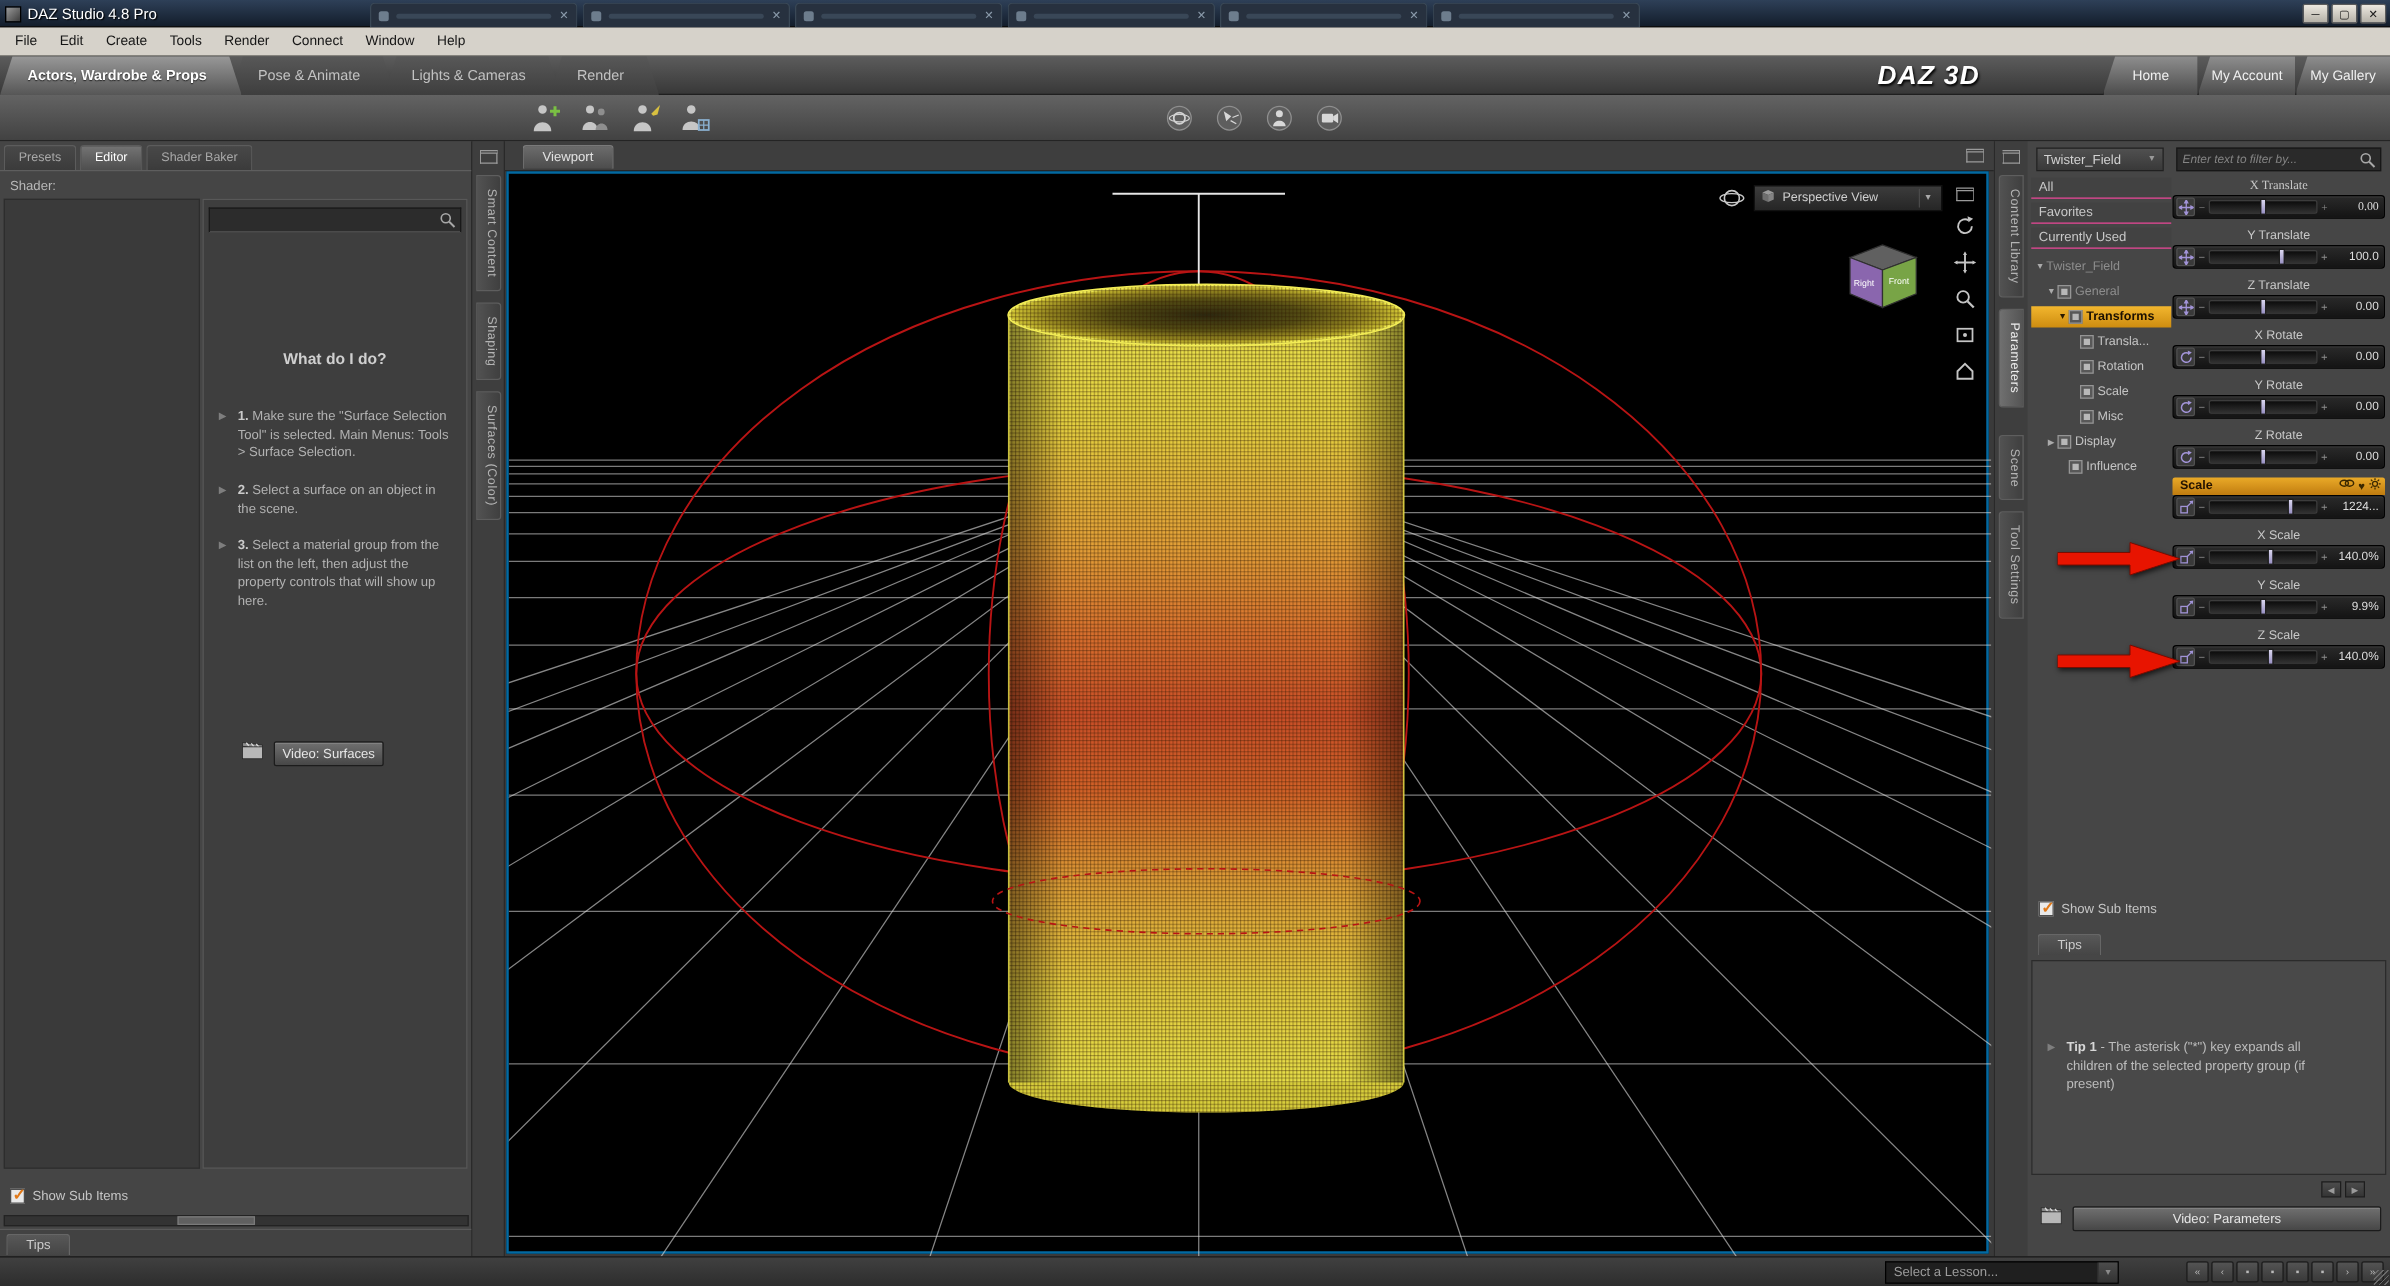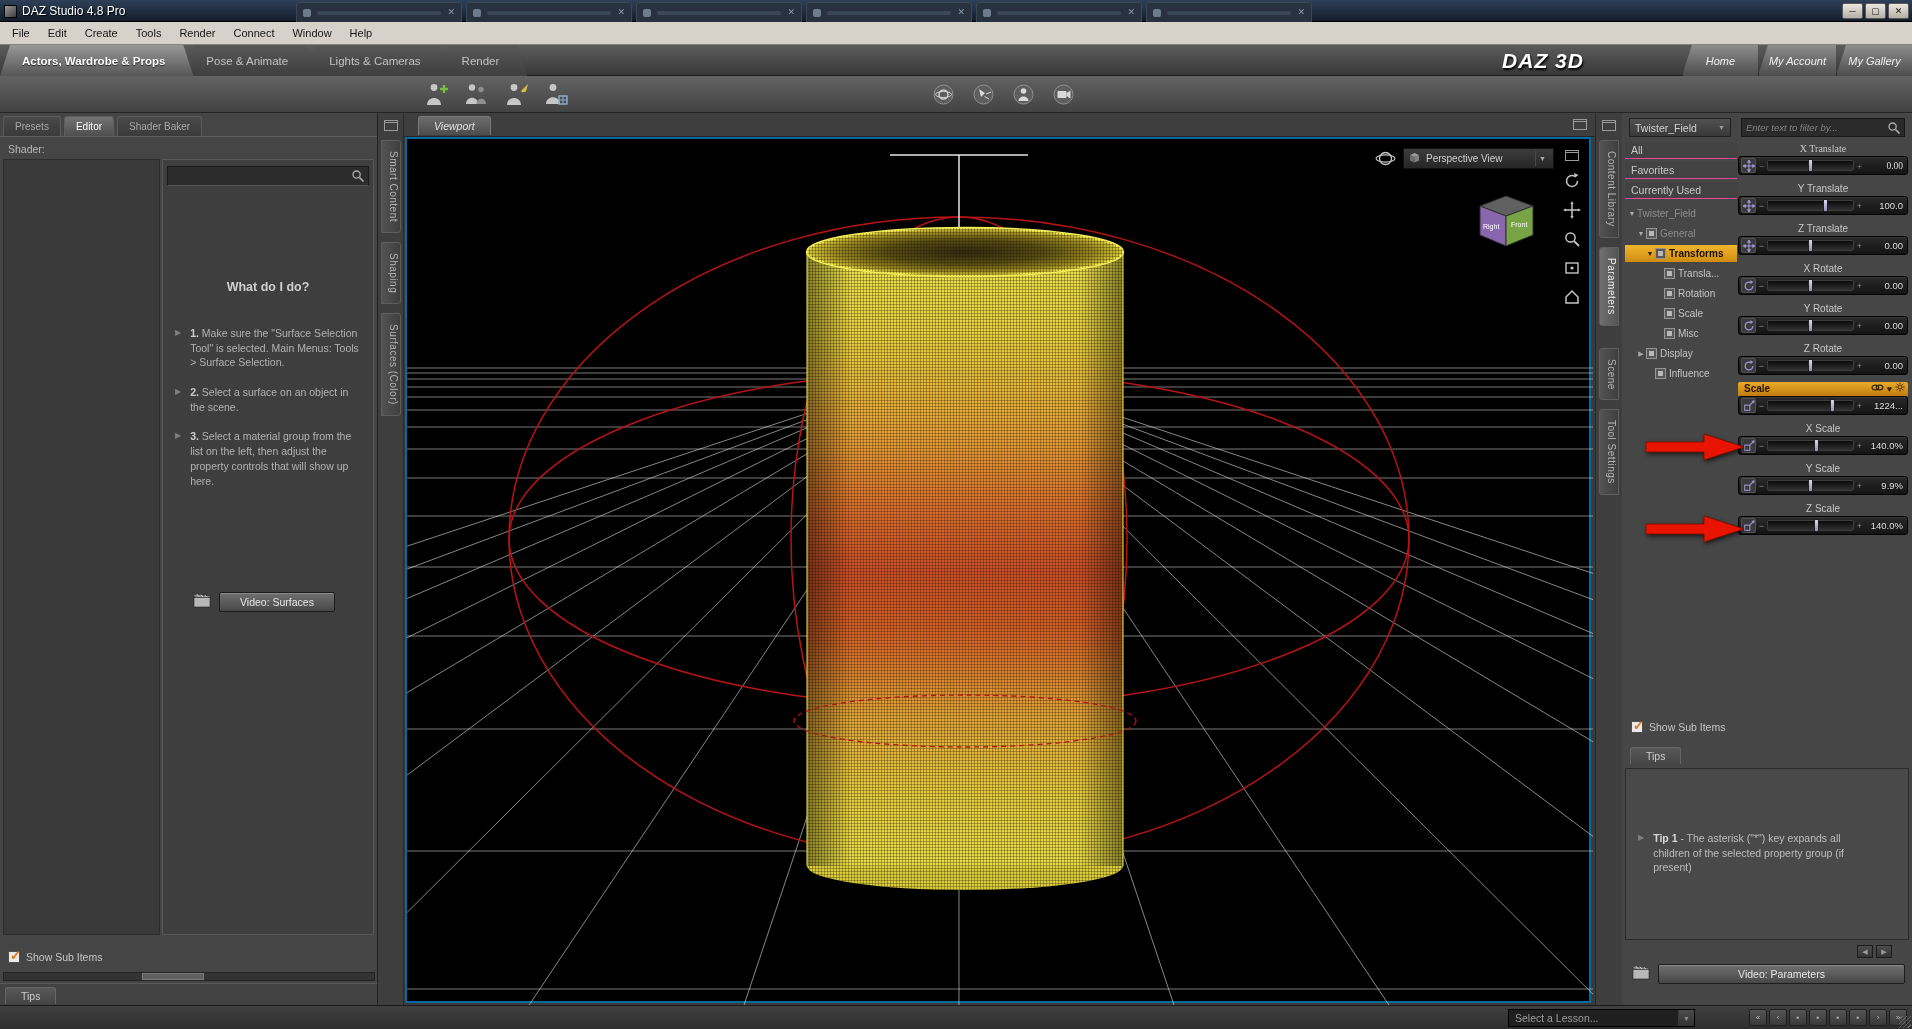--- a/index.html
+++ b/index.html
@@ -40,7 +40,7 @@
 #brand { position:absolute; left:1477px; top:0; width:132px; height:31px; display:flex; align-items:center;
   justify-content:center; color:#fff; font-weight:bold; font-style:italic; font-size:21px; letter-spacing:1px;
   text-shadow:1px 2px 2px #000; }
-#nav-links { position:absolute; right:0; top:0; height:31px; display:flex;font-style:italic; }
+#nav-links { position:absolute; right:0; top:0; height:31px; display:flex; }
 .nav-link { height:31px; display:flex; align-items:center; justify-content:center; font-size:11px; color:#f0f0f0;
   background:linear-gradient(#8e8e8e,#4c4c4c); border-left:1px solid #2a2a2a;
   clip-path:polygon(10px 0, 100% 0, 100% 100%, 0 100%); padding:0 10px; min-width:76px; }

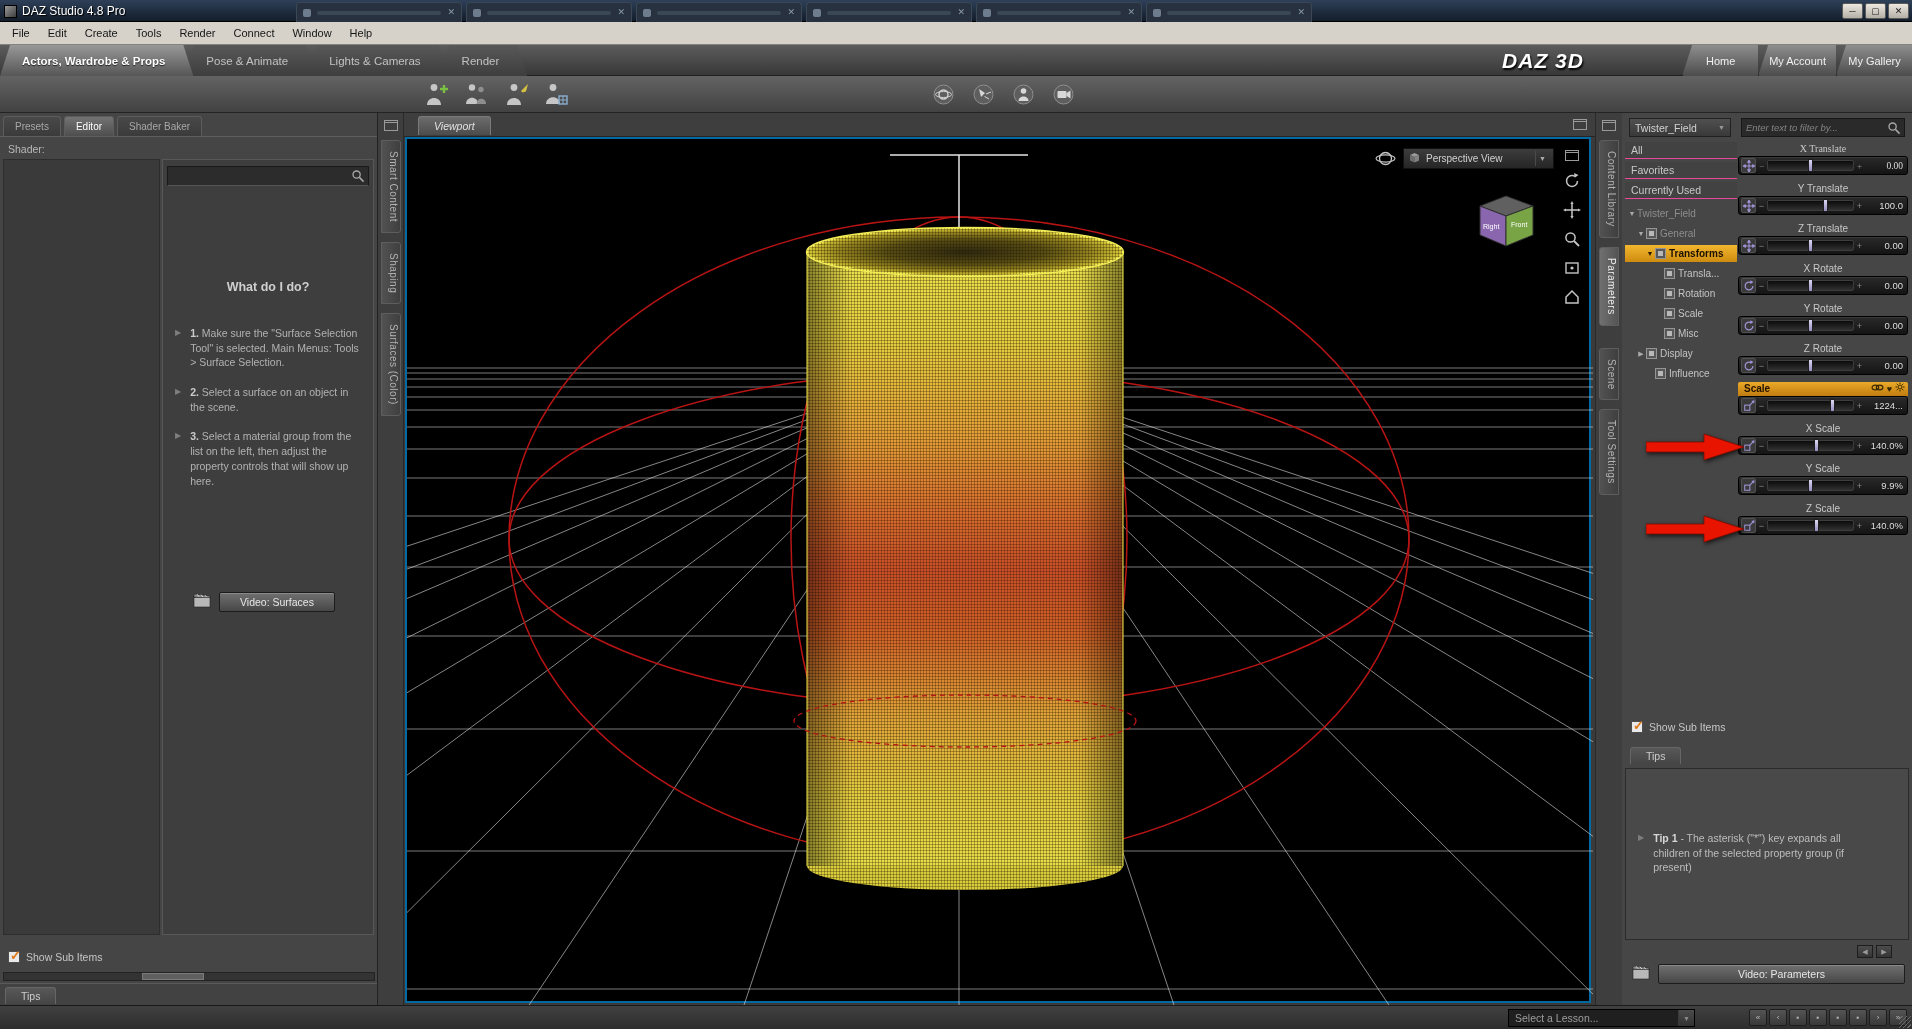--- a/index.html
+++ b/index.html
@@ -101,7 +101,7 @@
 
 
 #viewport { position:absolute; left:404px; top:113px; width:1191px; height:892px; background:#3a3a3a; }
-#vp-tabrow { position:absolute; left:0; top:0; width:100%; height:24px; background:#3e3e3e; border-bottom:1px solid #262626;font-style:italic; }
+#vp-tabrow { position:absolute; left:0; top:0; width:100%; height:24px; background:#3e3e3e; border-bottom:1px solid #262626; }
 .vp-tab { position:absolute; left:14px; top:3px; background:linear-gradient(#6c6c6c,#4c4c4c); border:1px solid #7a7a7a;
   border-bottom:none; border-radius:3px 3px 0 0; font-size:10.5px; color:#e2e2e2; padding:3px 15px; }
 .panemenu-icon { width:14px; height:11px; border:1px solid #9a9a9a; border-top:3px double #9a9a9a; }

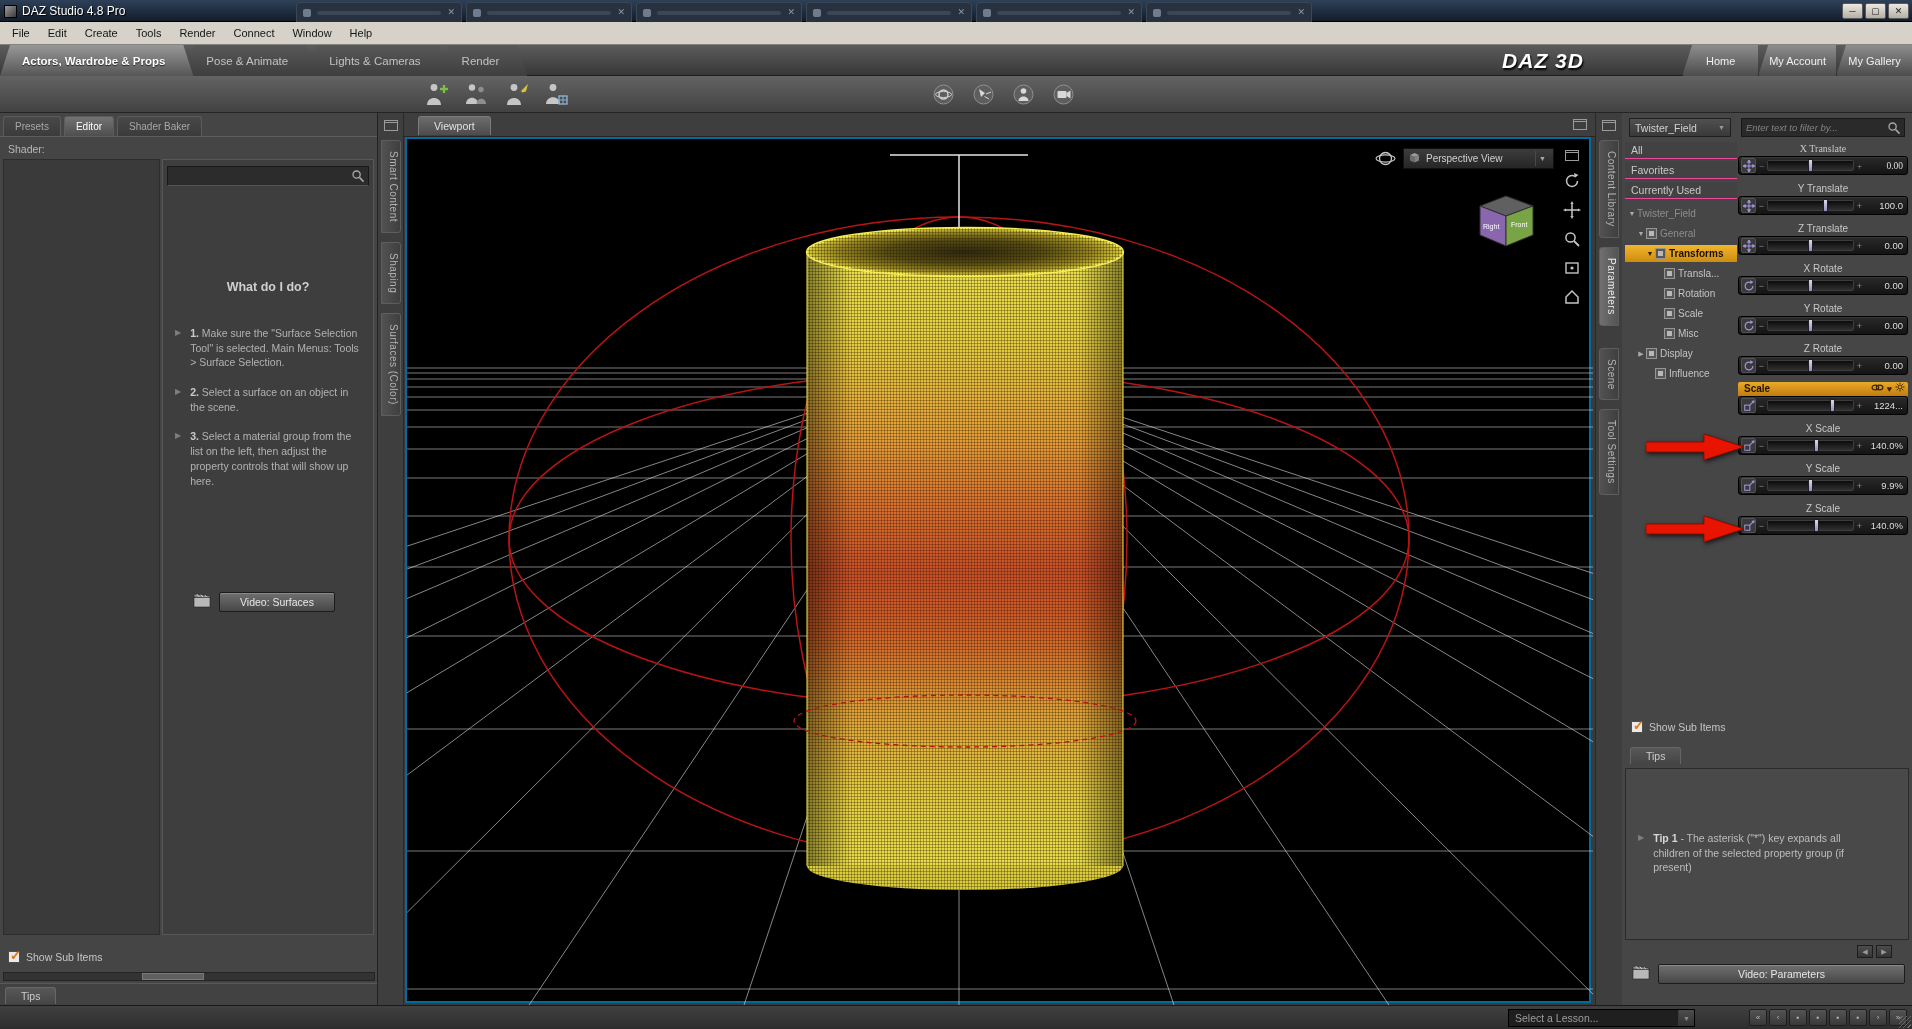--- a/index.html
+++ b/index.html
@@ -76,7 +76,7 @@
 .step-text b { color:#cbcbcb; }
 #video-surfaces-row { position:absolute; left:30px; top:432px; display:flex; align-items:center; gap:8px; }
 .video-btn { background:linear-gradient(#707070,#474747); border:1px solid #1c1c1c; border-radius:2px; color:#e6e6e6;
-  font-size:10.5px; padding:3px 20px; box-shadow:inset 0 1px 0 rgba(255,255,255,.18); white-space:nowrap; }
+  font-size:10.5px; padding:3px 6px; box-shadow:inset 0 1px 0 rgba(255,255,255,.18); white-space:nowrap; }
 .checkrow { display:flex; align-items:center; gap:6px; }
 .checkbox { width:12px; height:12px; background:#e9e9e9; border:1px solid #4e4e4e; position:relative; flex:none; }
 .checkbox:after { content:"✓"; position:absolute; left:1px; top:-4px; color:#e07818; font-size:13px; font-weight:bold; }

